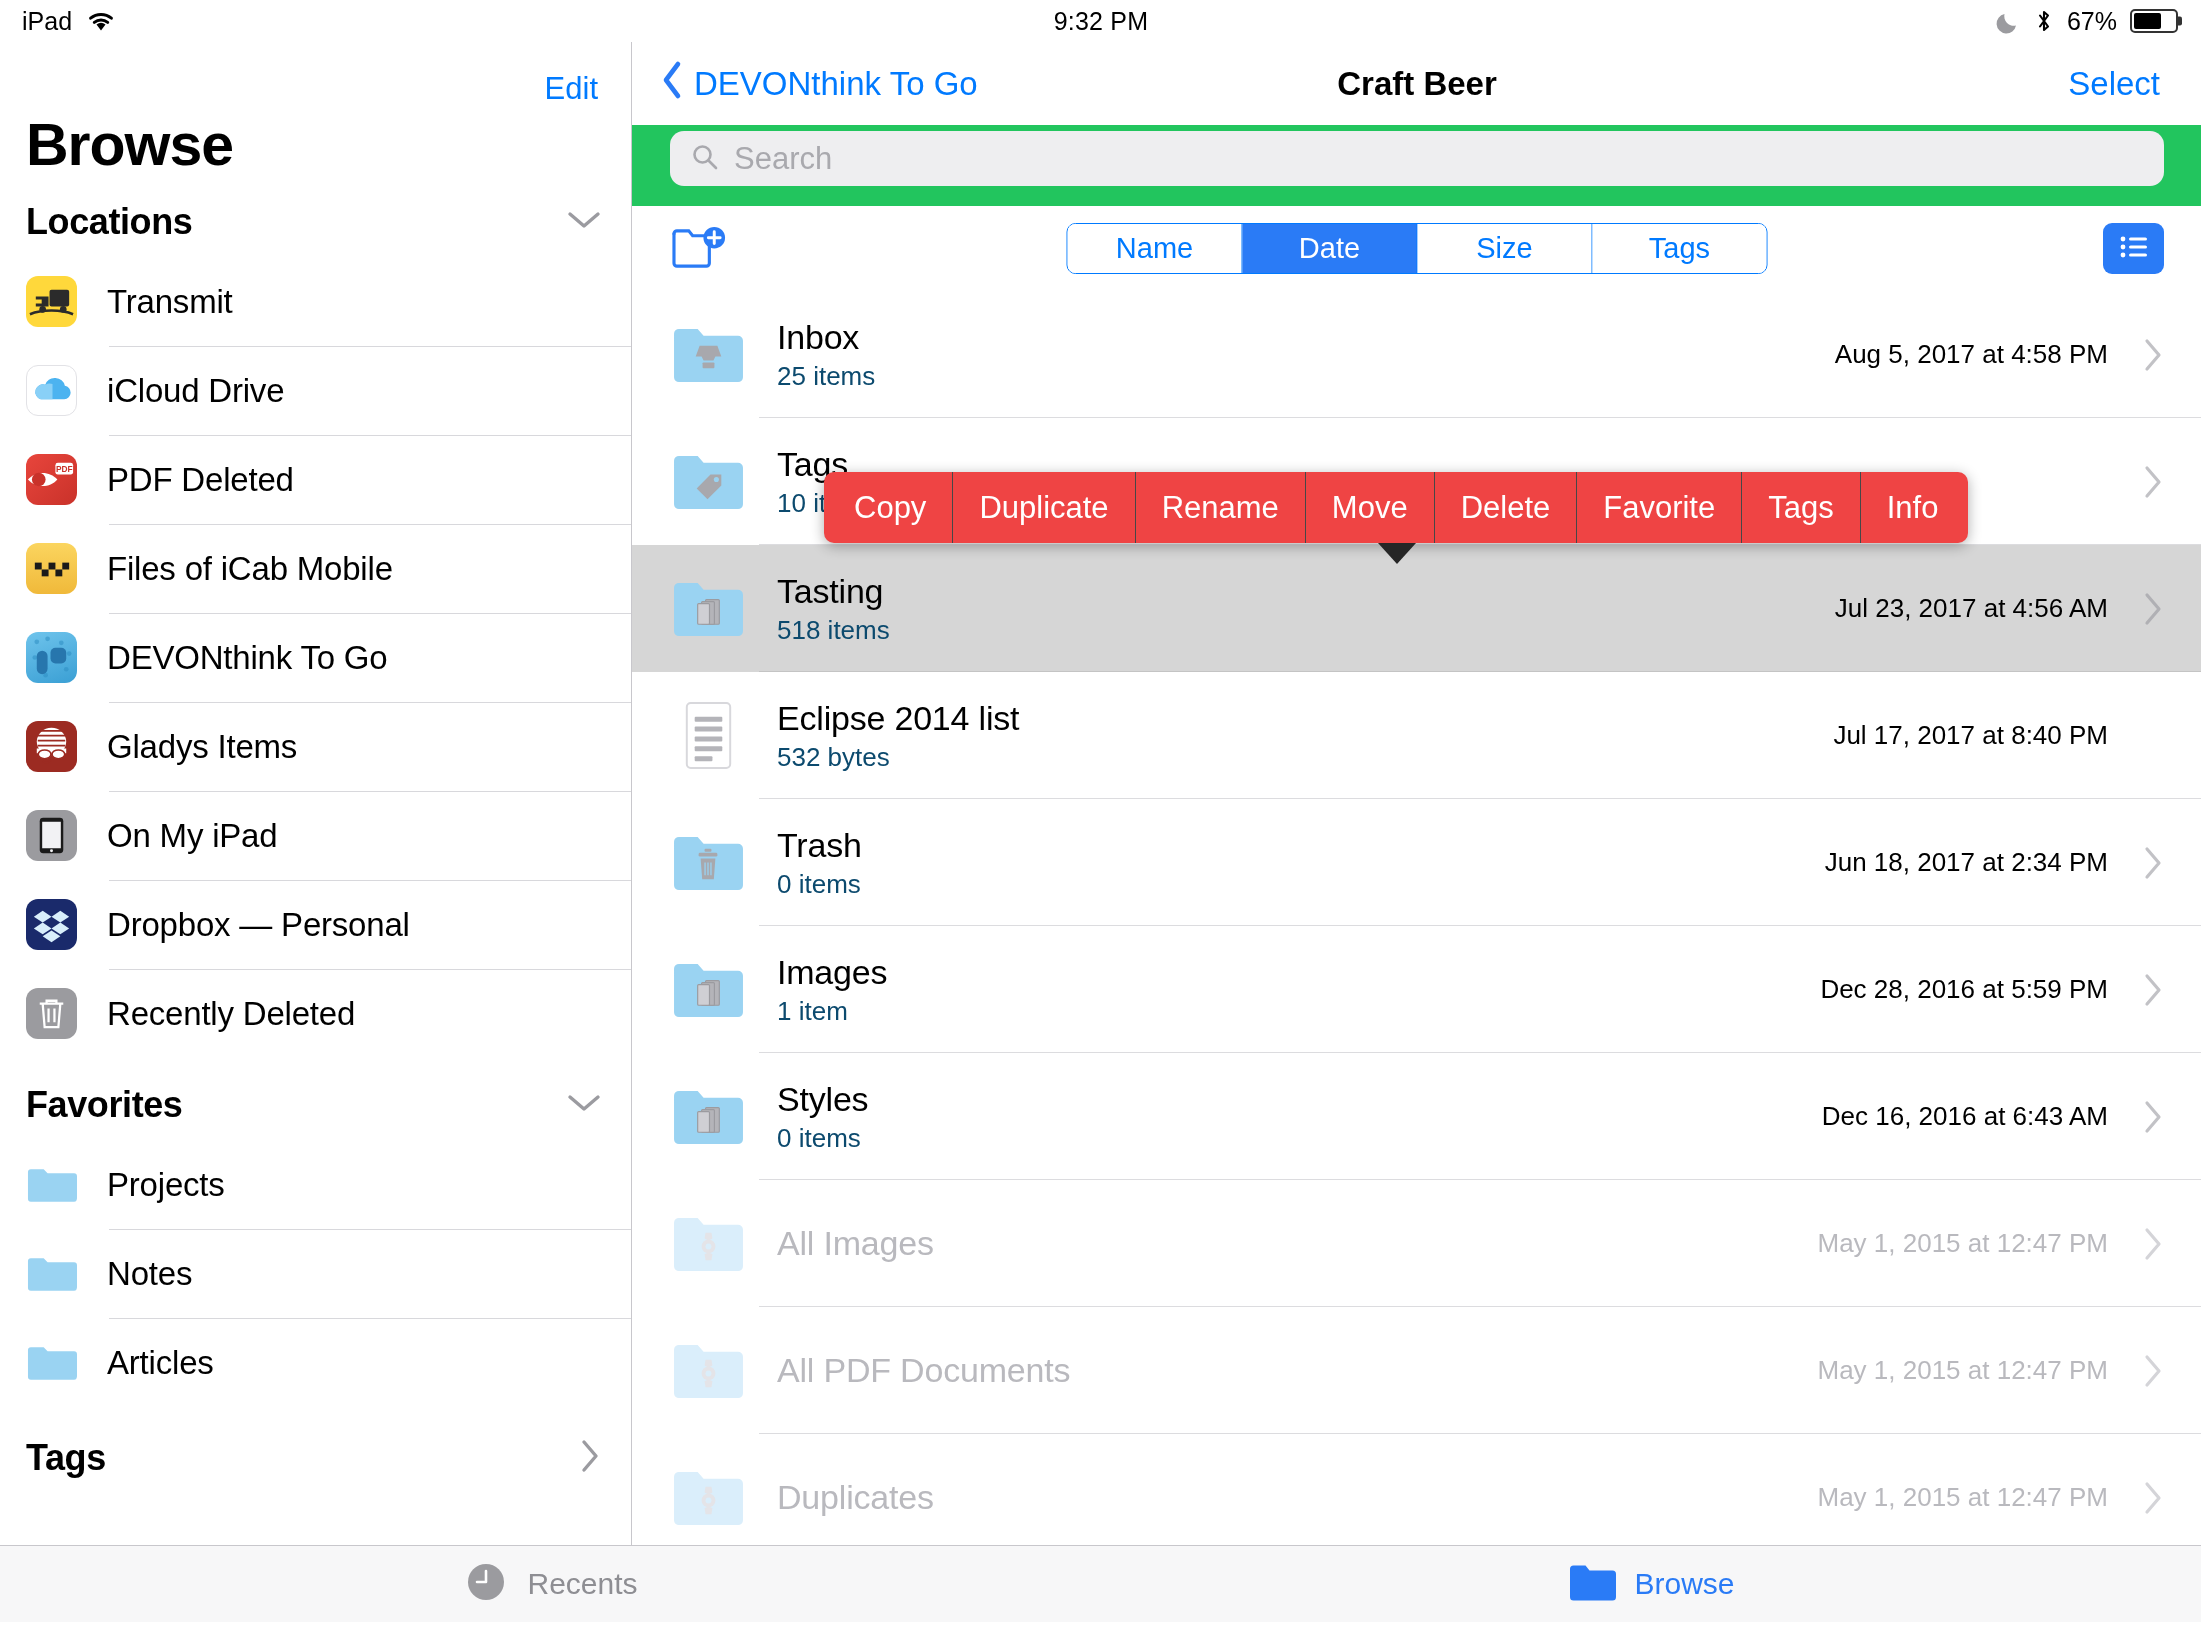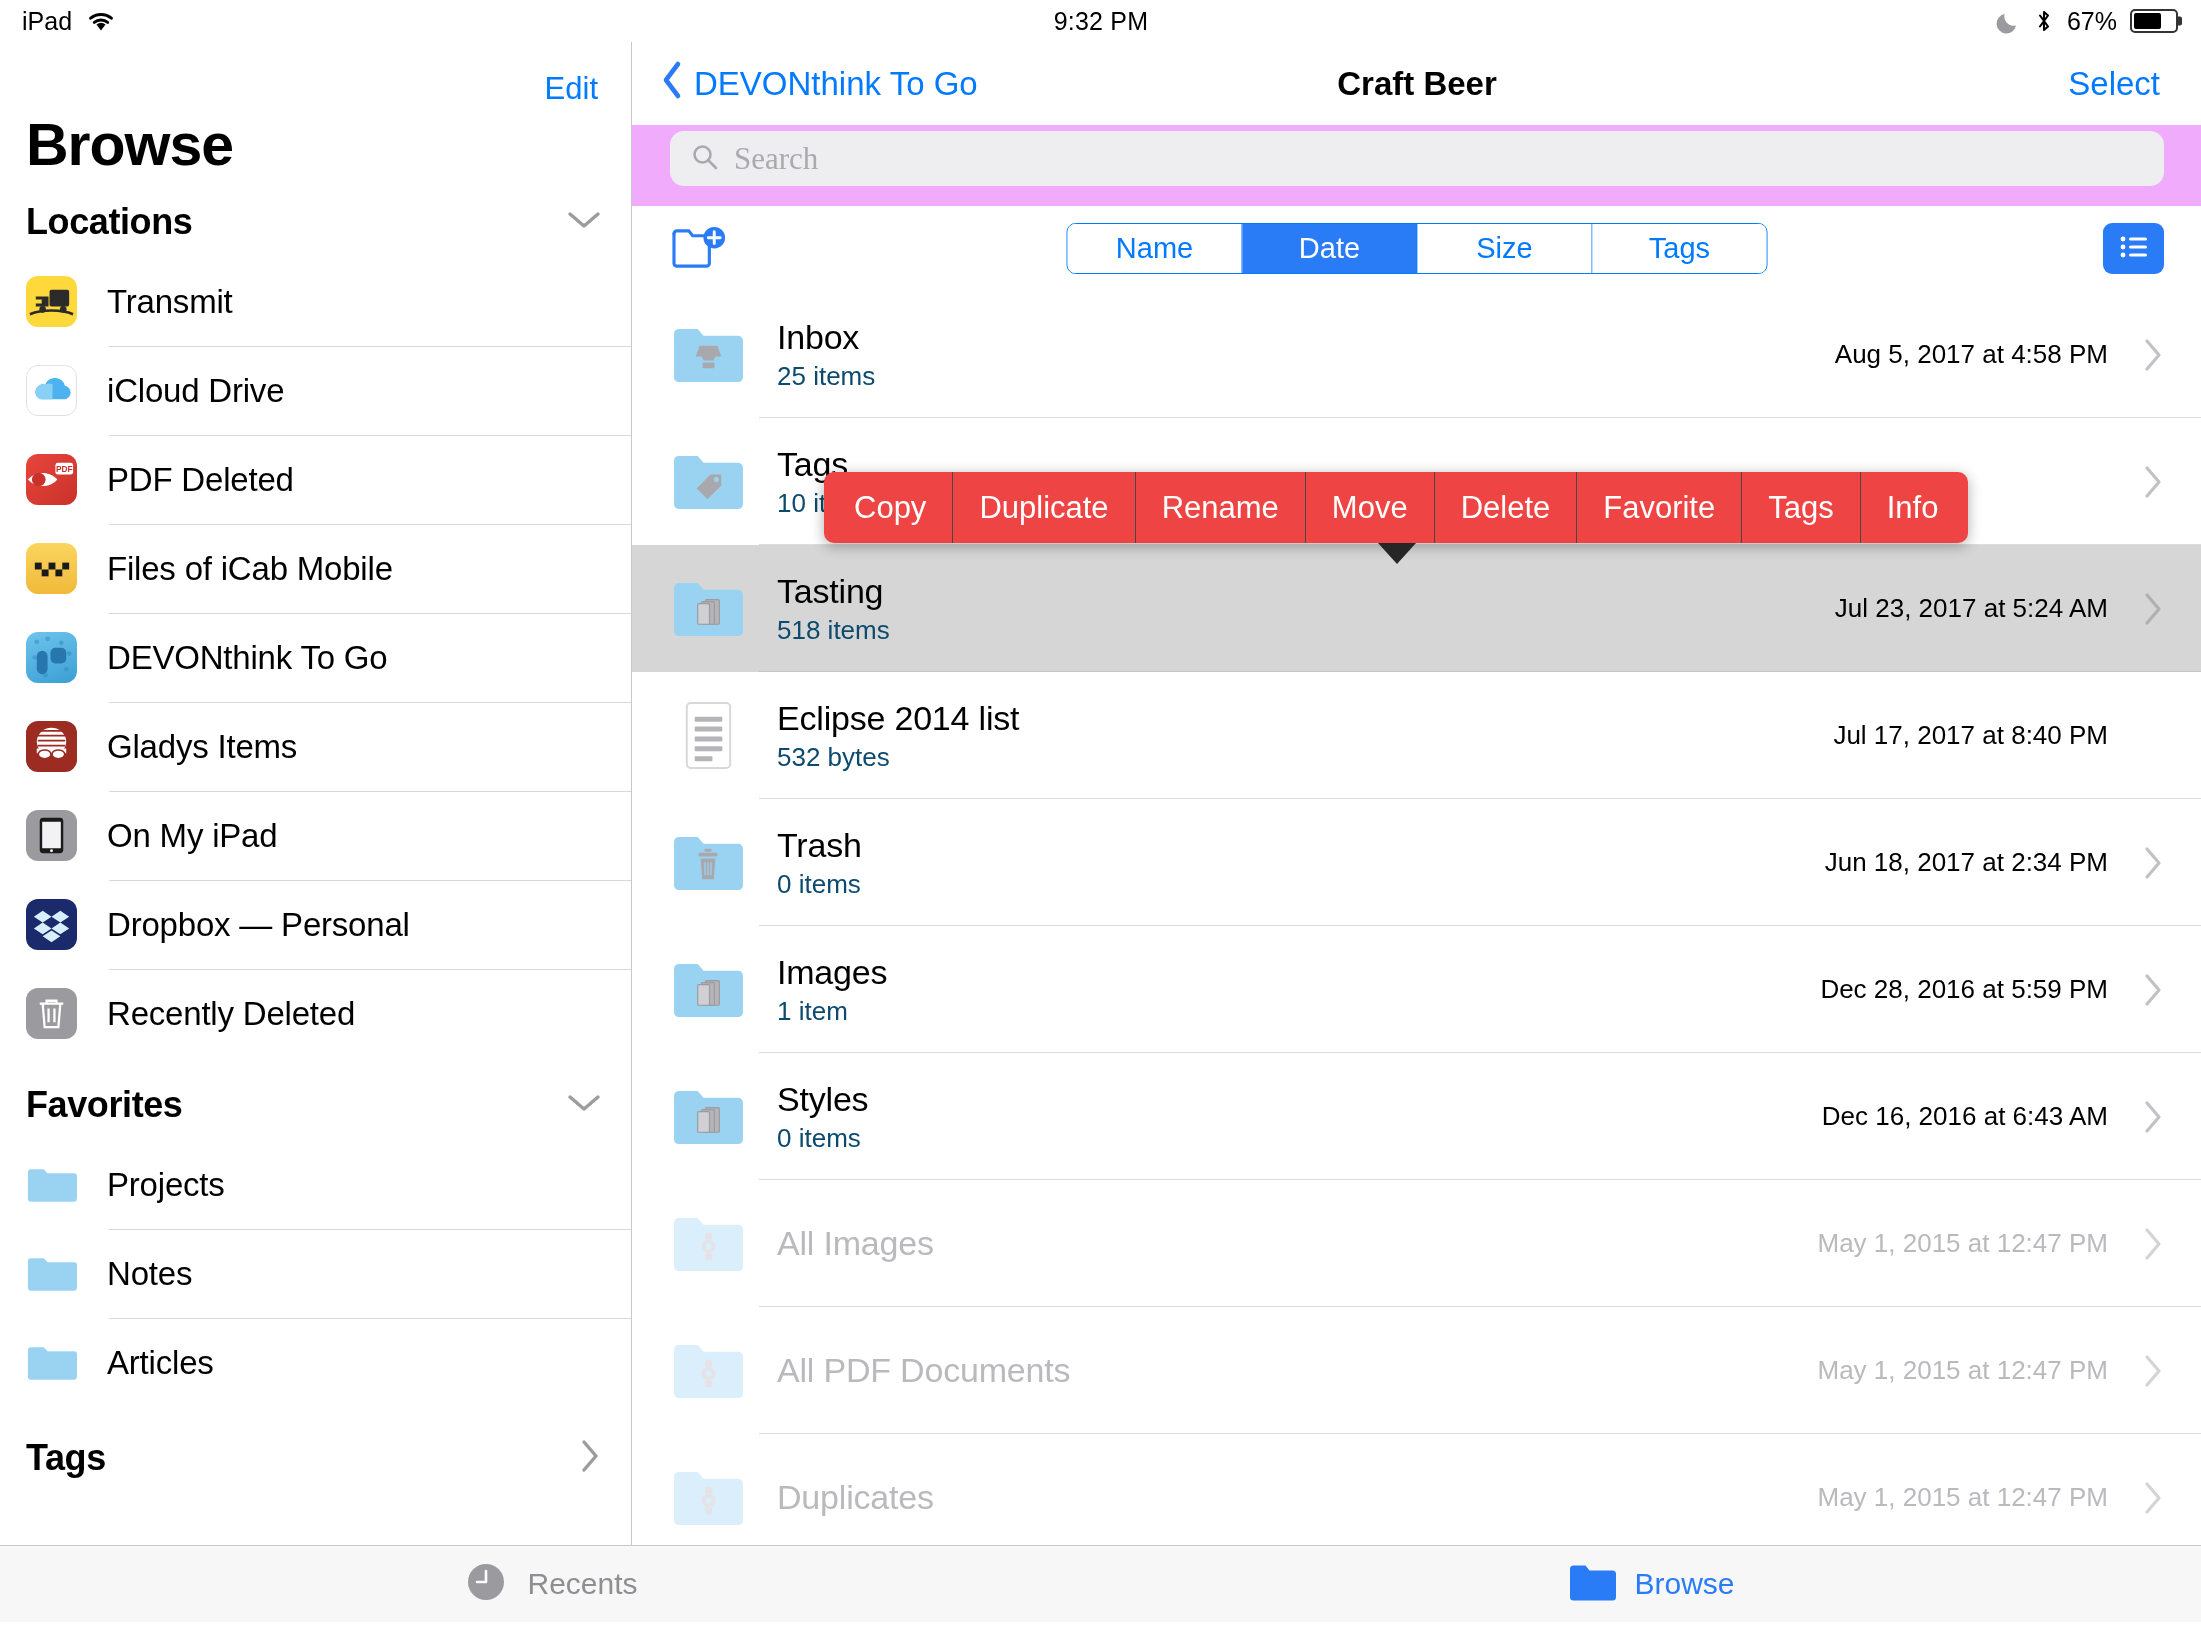--- a/index.html
+++ b/index.html
@@ -96,7 +96,7 @@
   .nav-title { position: absolute; left: 0; right: 0; text-align: center; font-size: 33px; font-weight: bold; color: #000; pointer-events: none; }
   .select-btn { margin-left: auto; color: #007aff; font-size: 33px; background: none; border: none; font-family: inherit; cursor: pointer; position: relative; z-index: 2; }
 
-  .searchwrap { padding: 6px 38px 20px 38px; background: #f0abfc; font-family: Liberation Serif, serif; }
+  .searchwrap { padding: 6px 38px 20px 38px; background: #22c55e; }
   .searchbar {
     height: 55px; background: #eeeef0; border-radius: 14px;
     display: flex; align-items: center; padding: 0 20px; gap: 14px;

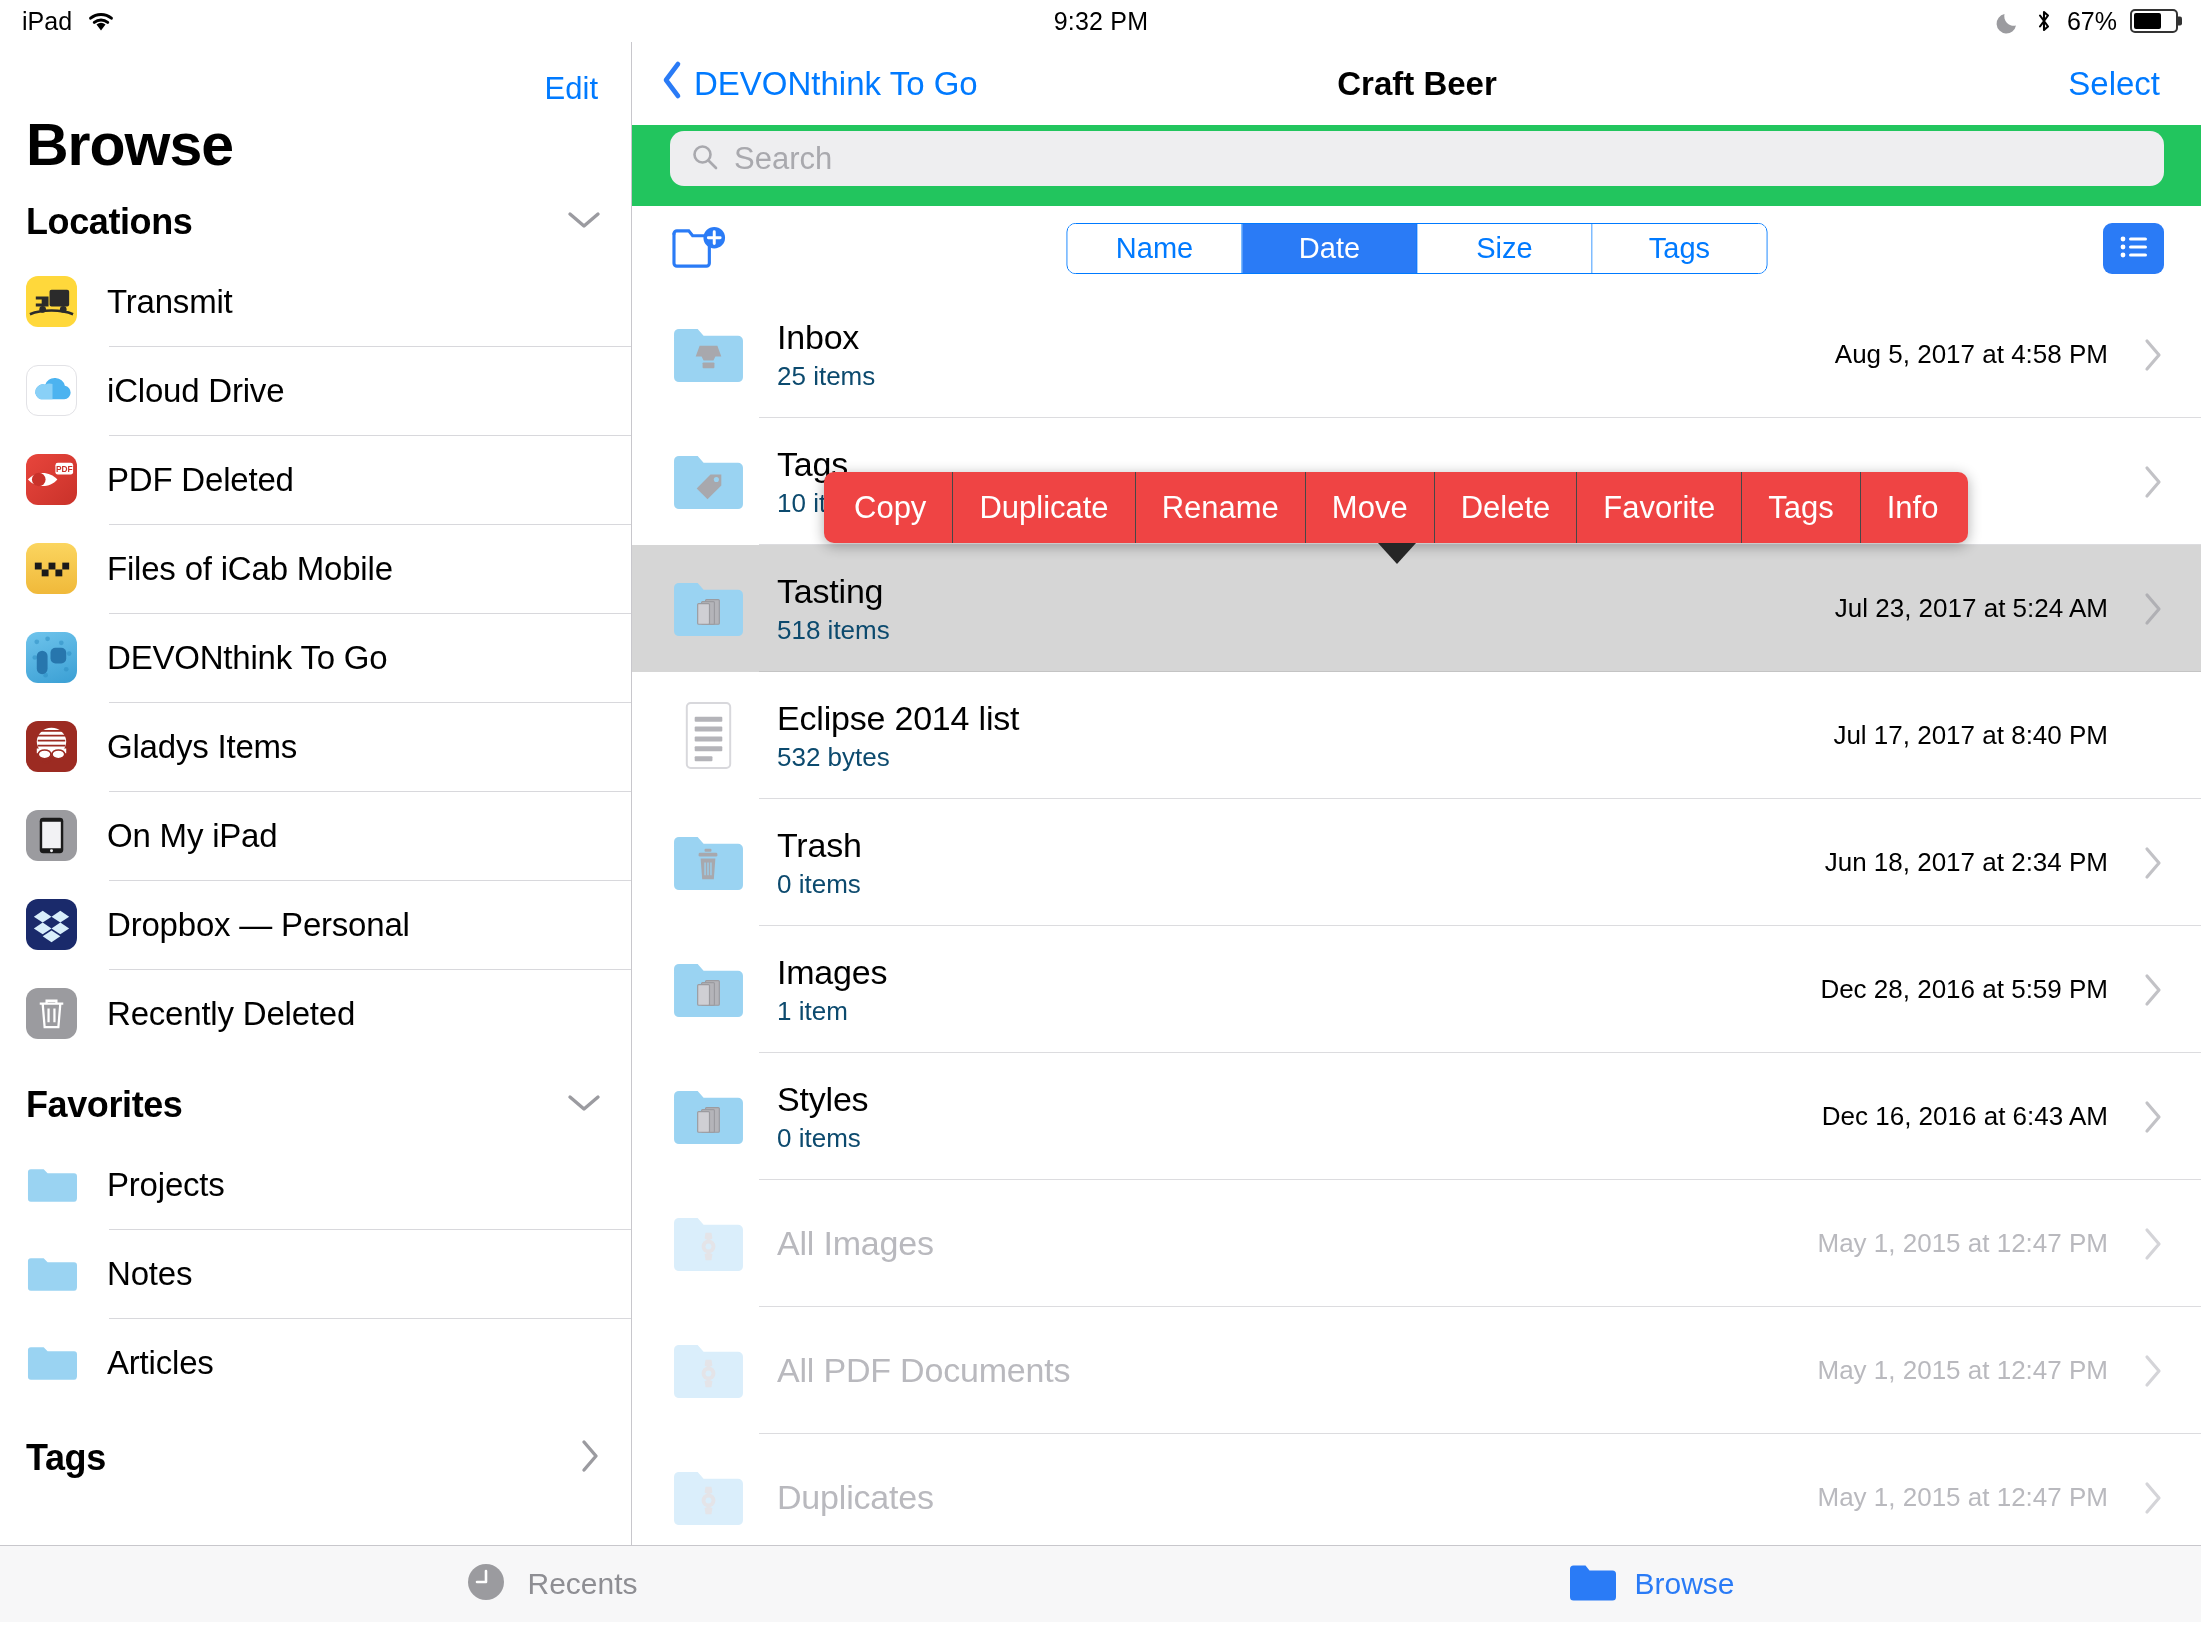--- a/index.html
+++ b/index.html
@@ -528,7 +528,7 @@
             <span class="row-title">Tasting</span>
             <span class="row-sub">518 items</span>
           </span>
-          <span class="row-date">Jul 23, 2017 at 5:24 AM</span>
+          <span class="row-date">Jul 23, 2017 at 4:56 AM</span>
           <span class="row-chev">
             <svg width="22" height="36" viewBox="0 0 22 36">
                 <path d="M5 4 L17 18 L5 32" stroke="#b0b0b4" stroke-width="3.2" fill="none" stroke-linecap="round" stroke-linejoin="round"></path>

